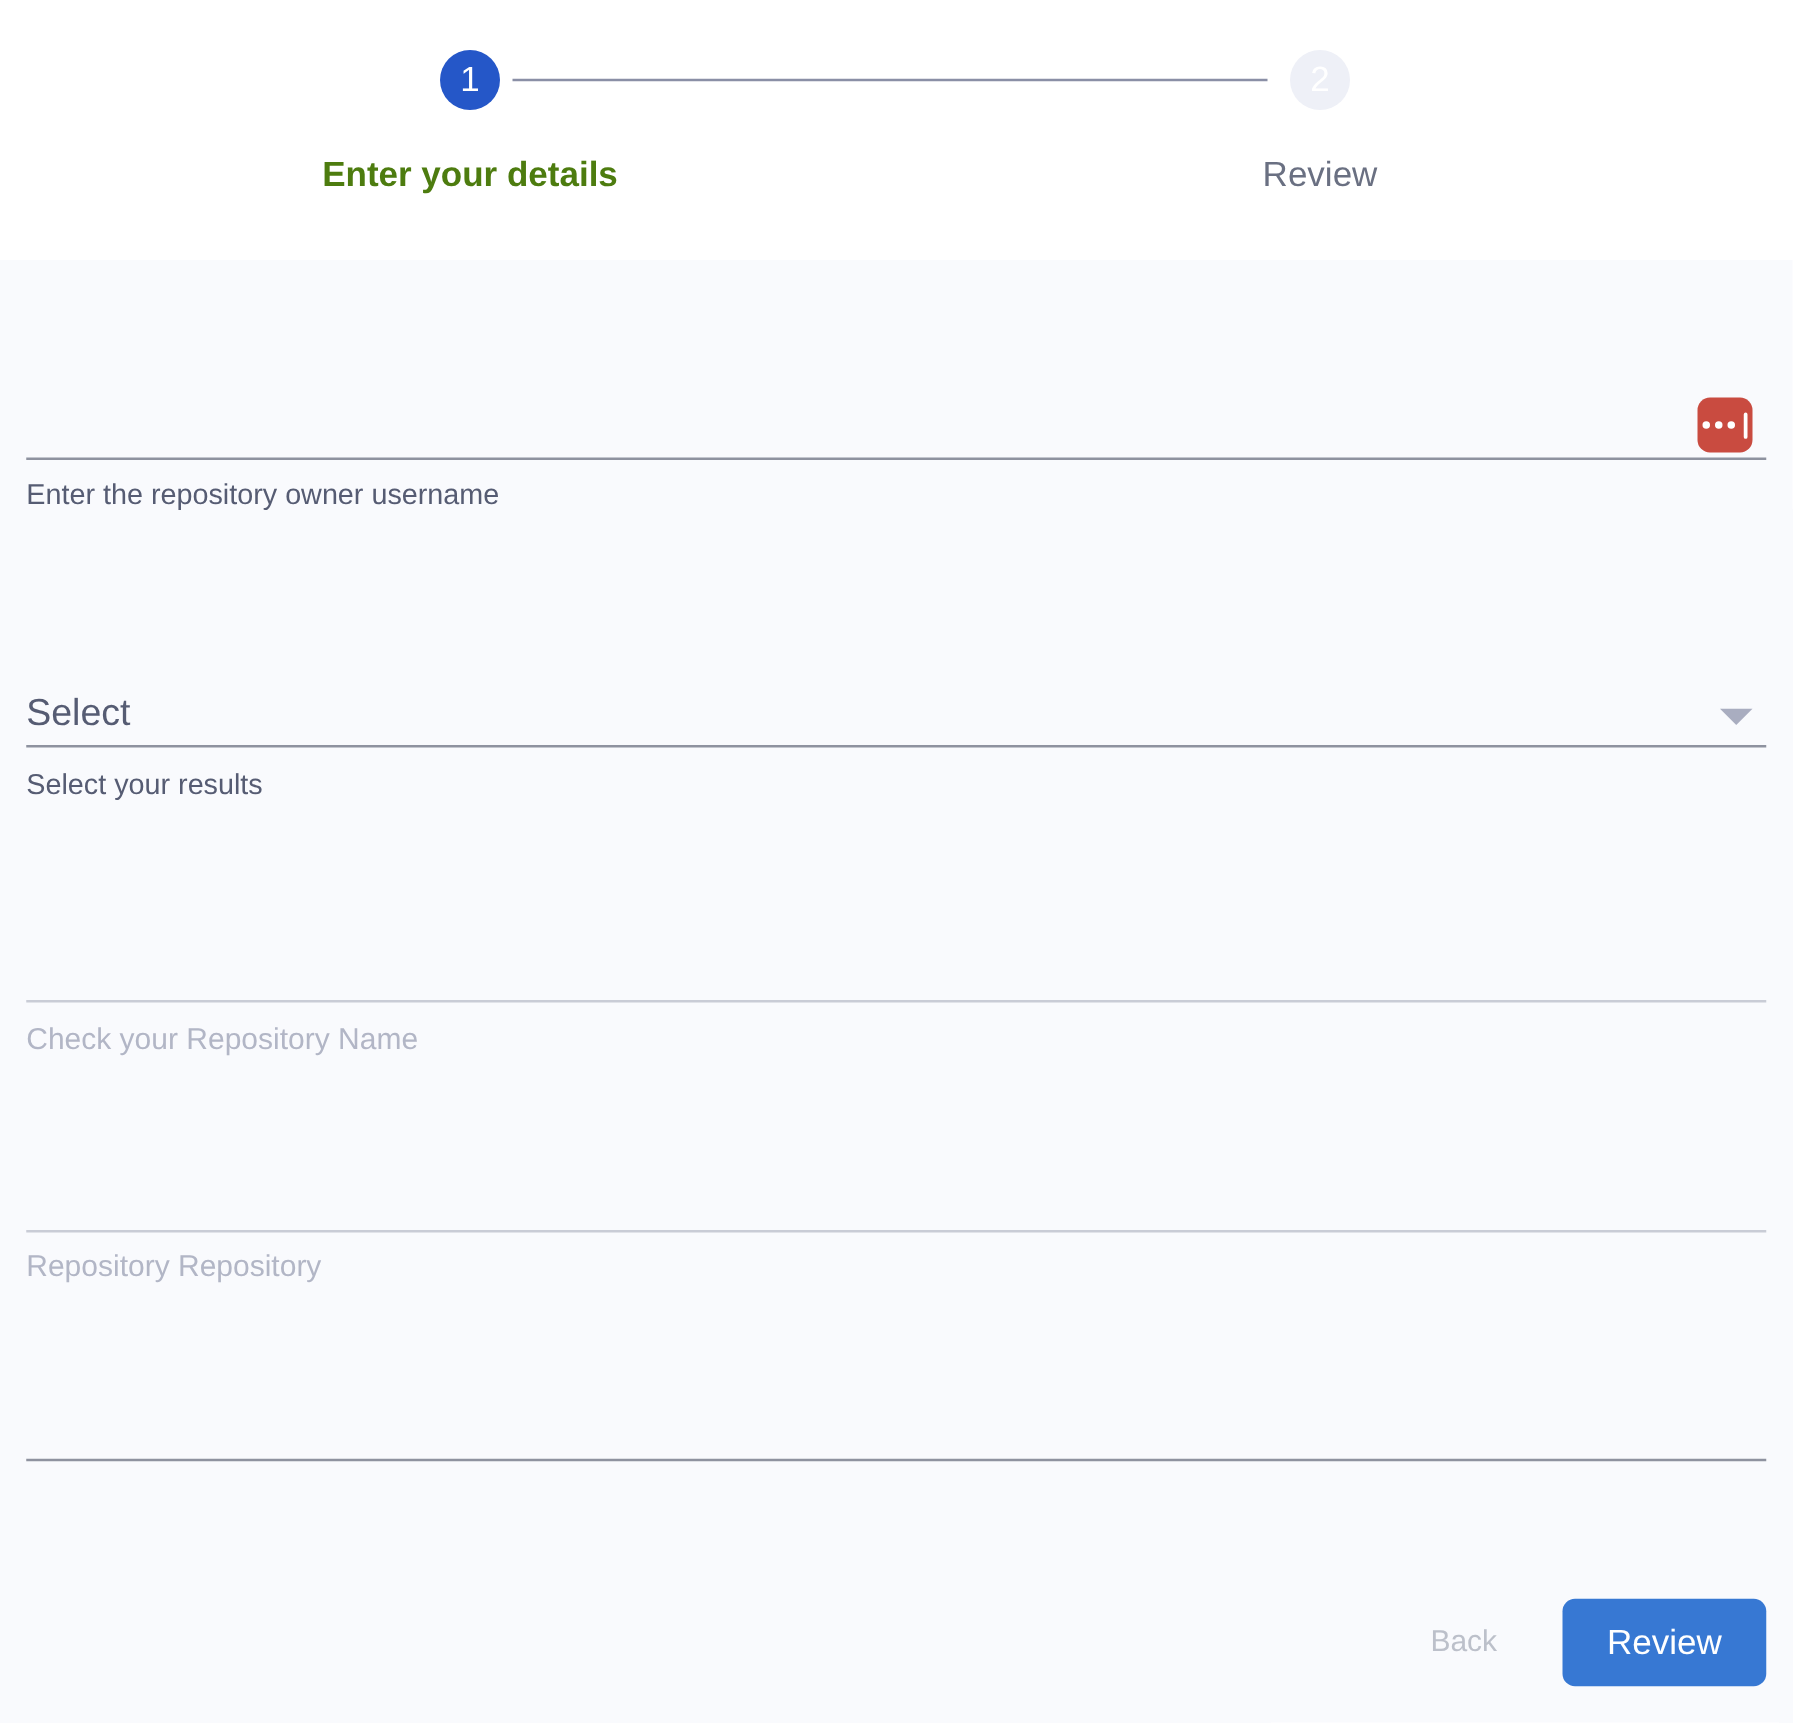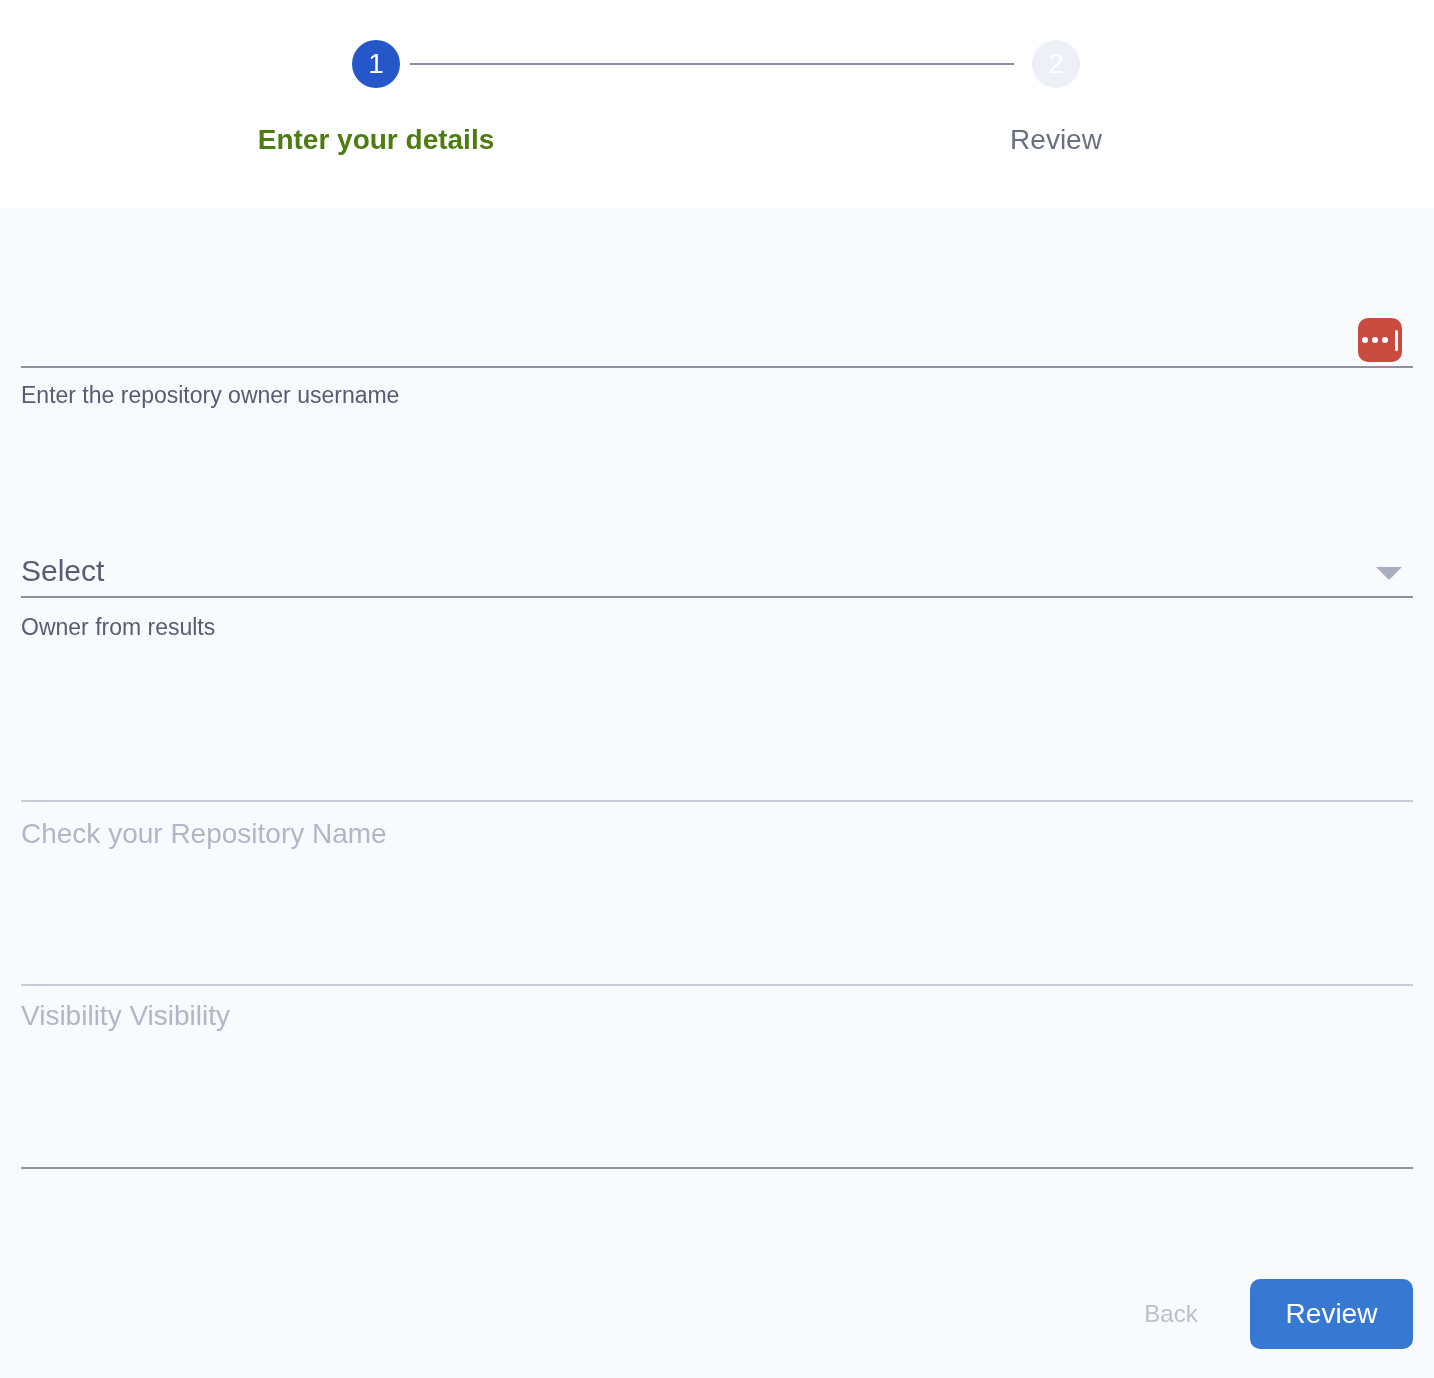--- a/index.html
+++ b/index.html
@@ -135,7 +135,7 @@
     <div class="field-label f2-label">Select</div>
     <div class="caret-down"></div>
     <div class="field-line line-dark f2-line"></div>
-    <div class="field-helper f2-helper">Owner from results</div>
+    <div class="field-helper f2-helper">Select your results</div>
 
     <div class="field-line line-light f3-line"></div>
     <div class="field-helper disabled f3-helper">Check your Repository Name</div>

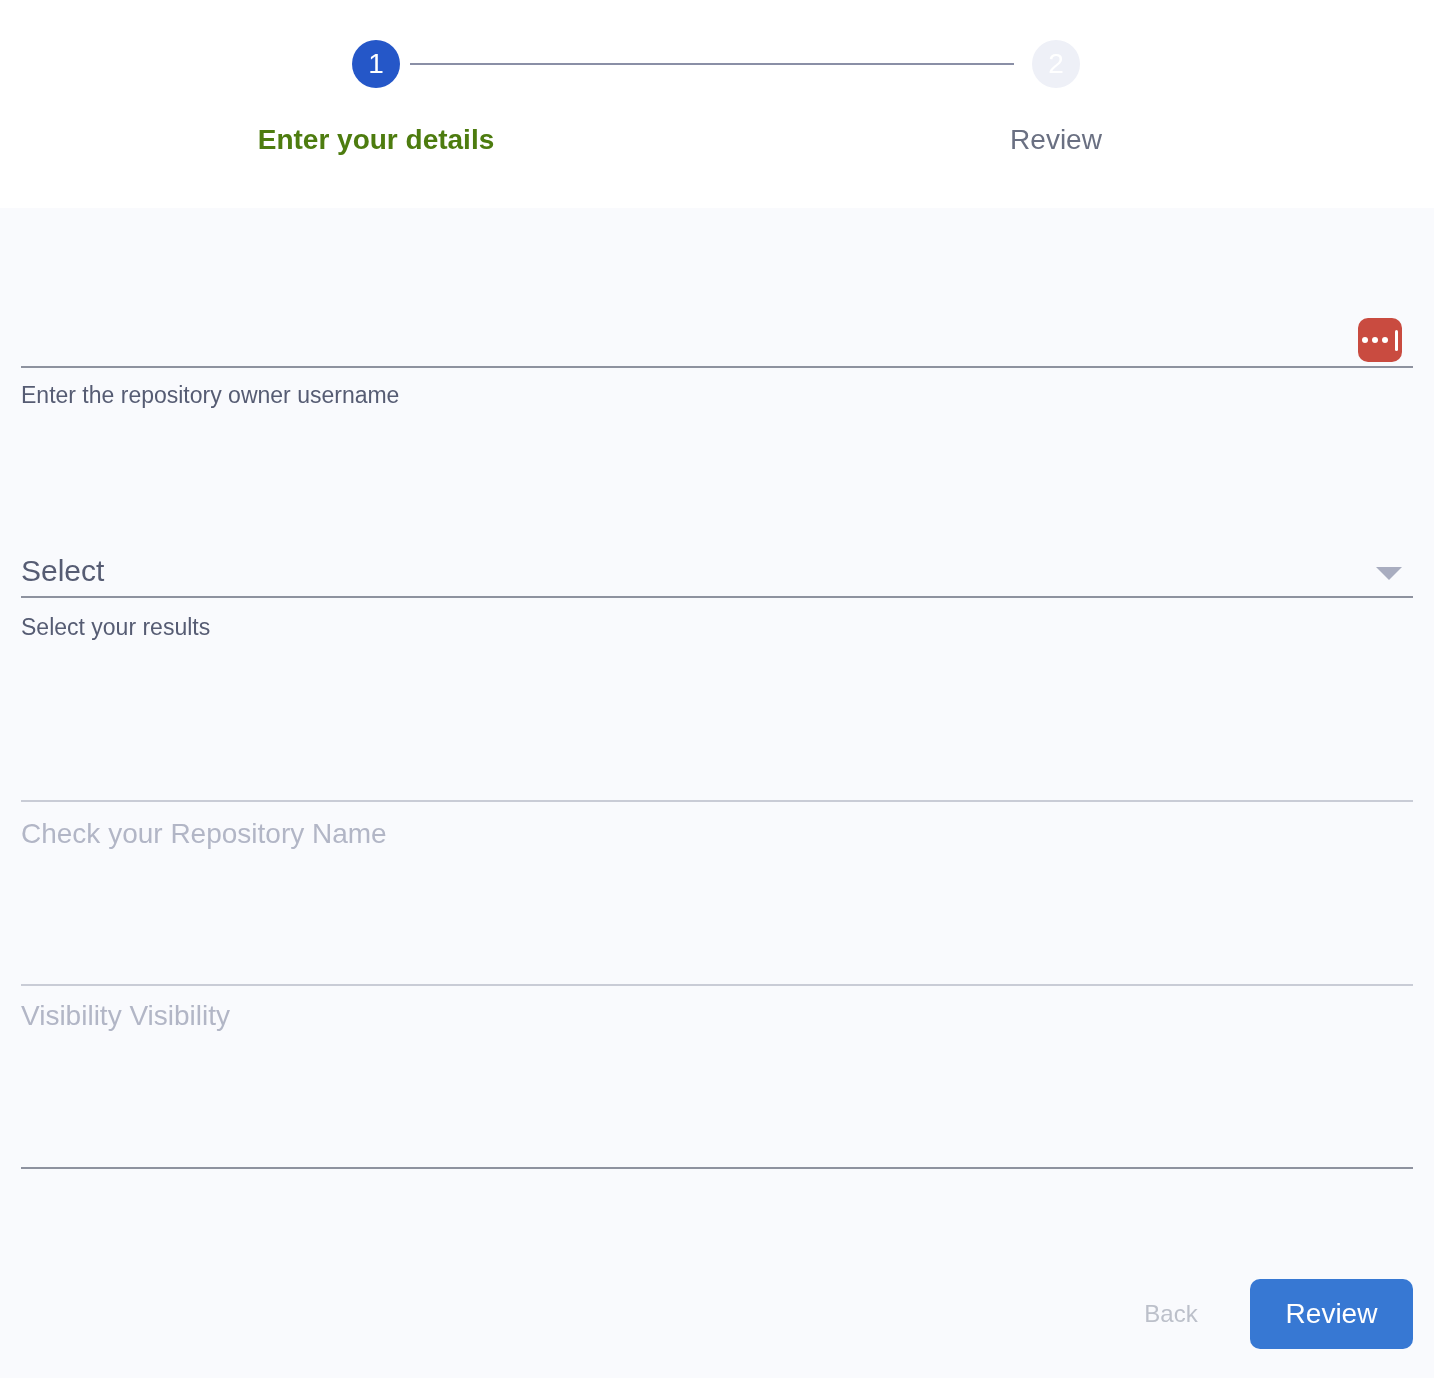--- a/index.html
+++ b/index.html
@@ -59,7 +59,7 @@
     position:absolute;left:21px;font-size:23px;color:var(--text-label);
     white-space:nowrap;
   }
-  .field-helper.disabled{color:var(--text-disabled);font-size:28px;}
+  .field-helper.disabled{color:var(--text-disabled);font-size:24px;}
 
   .f1-label{top:112px;}
   .f1-line{top:158px;}

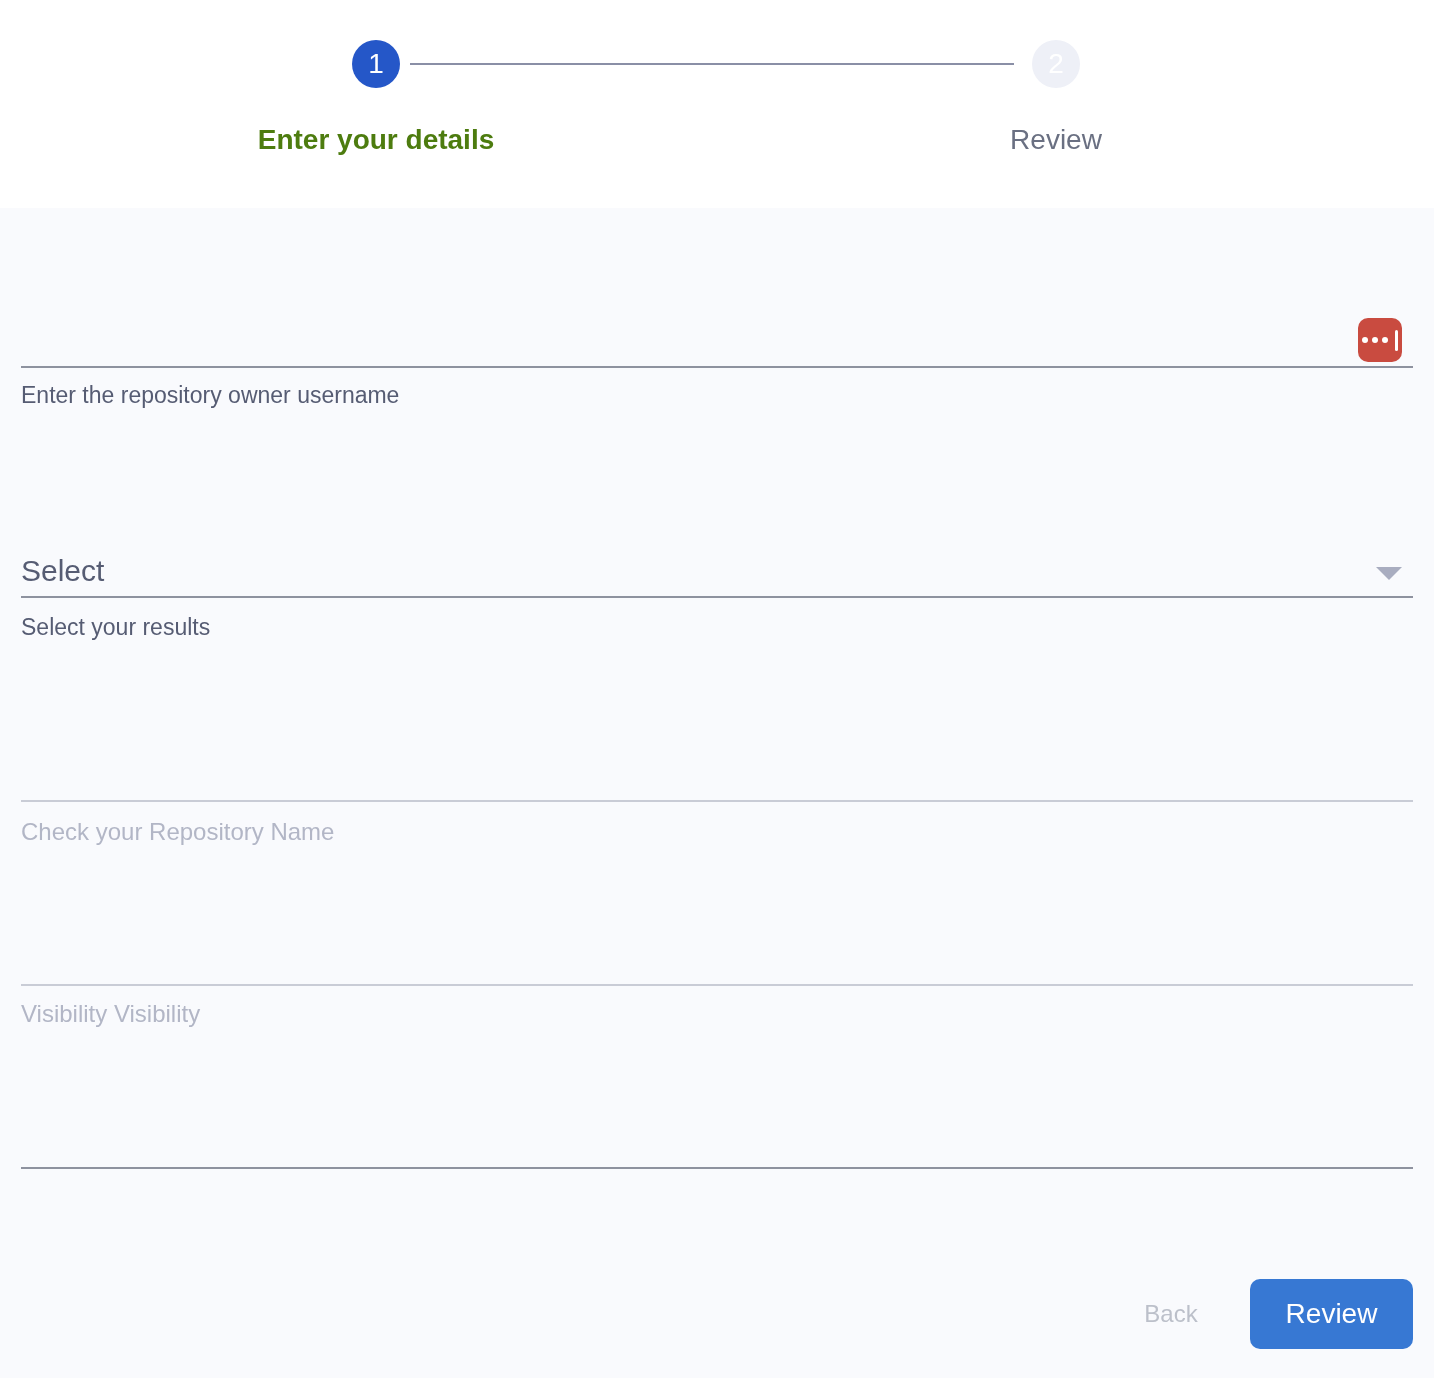--- a/index.html
+++ b/index.html
@@ -141,7 +141,7 @@
     <div class="field-helper disabled f3-helper">Check your Repository Name</div>
 
     <div class="field-line line-light f4-line"></div>
-    <div class="field-helper disabled f4-helper">Visibility Visibility</div>
+    <div class="field-helper disabled f4-helper">Repository Repository</div>
 
     <div class="field-line line-dark f5-line"></div>
 

